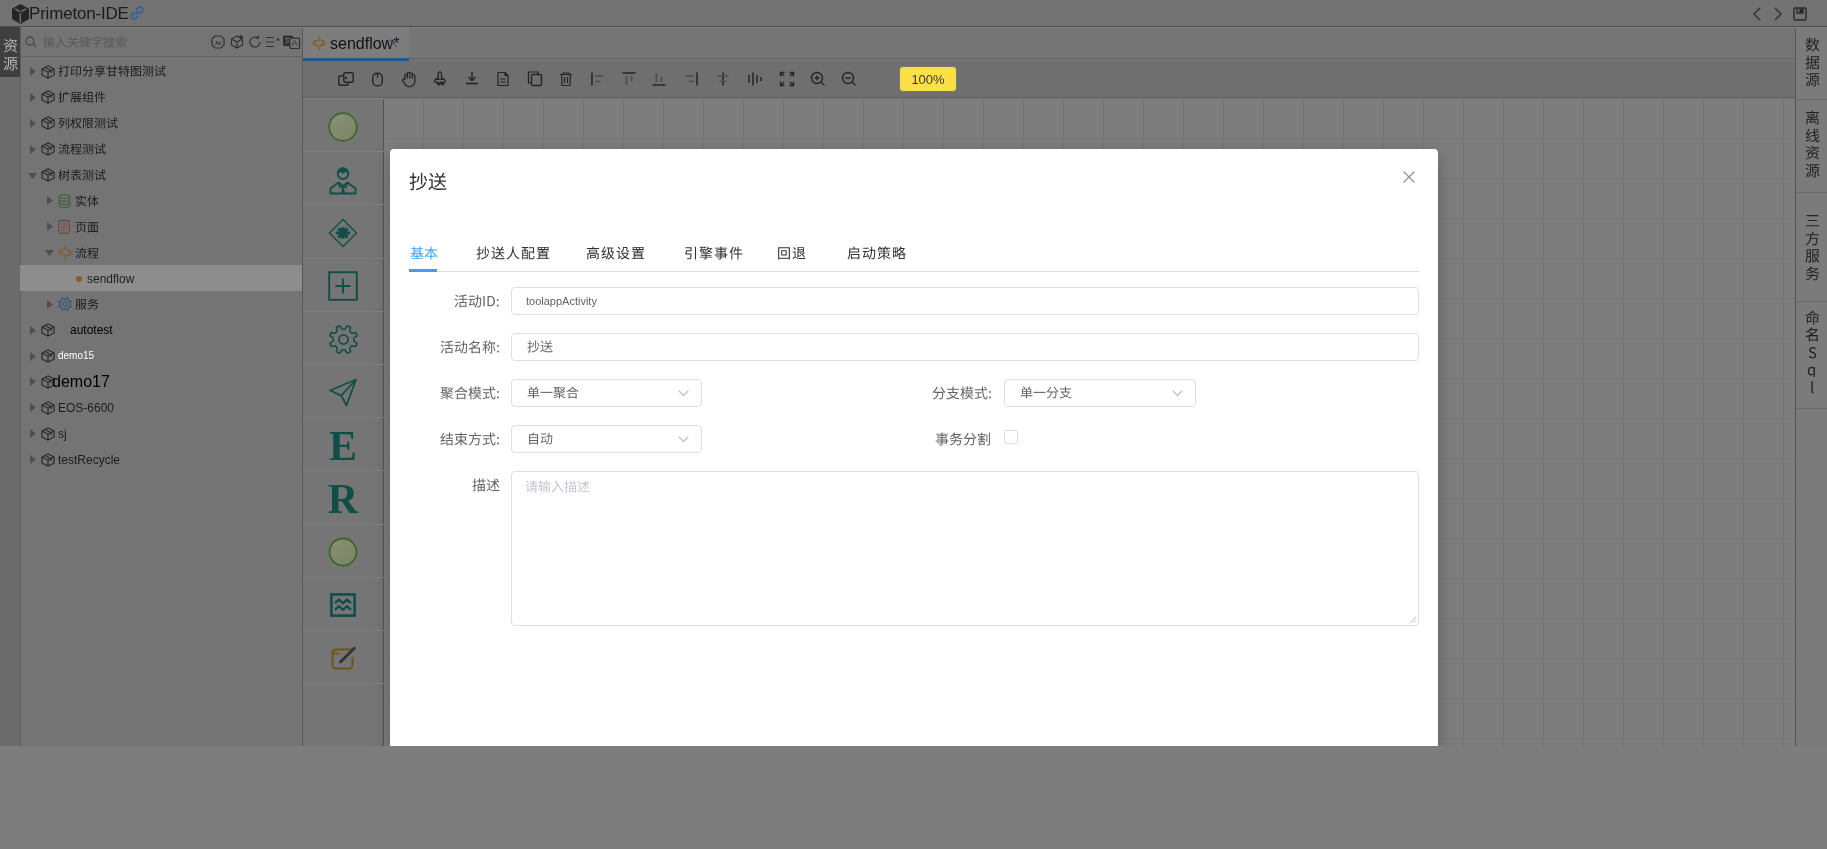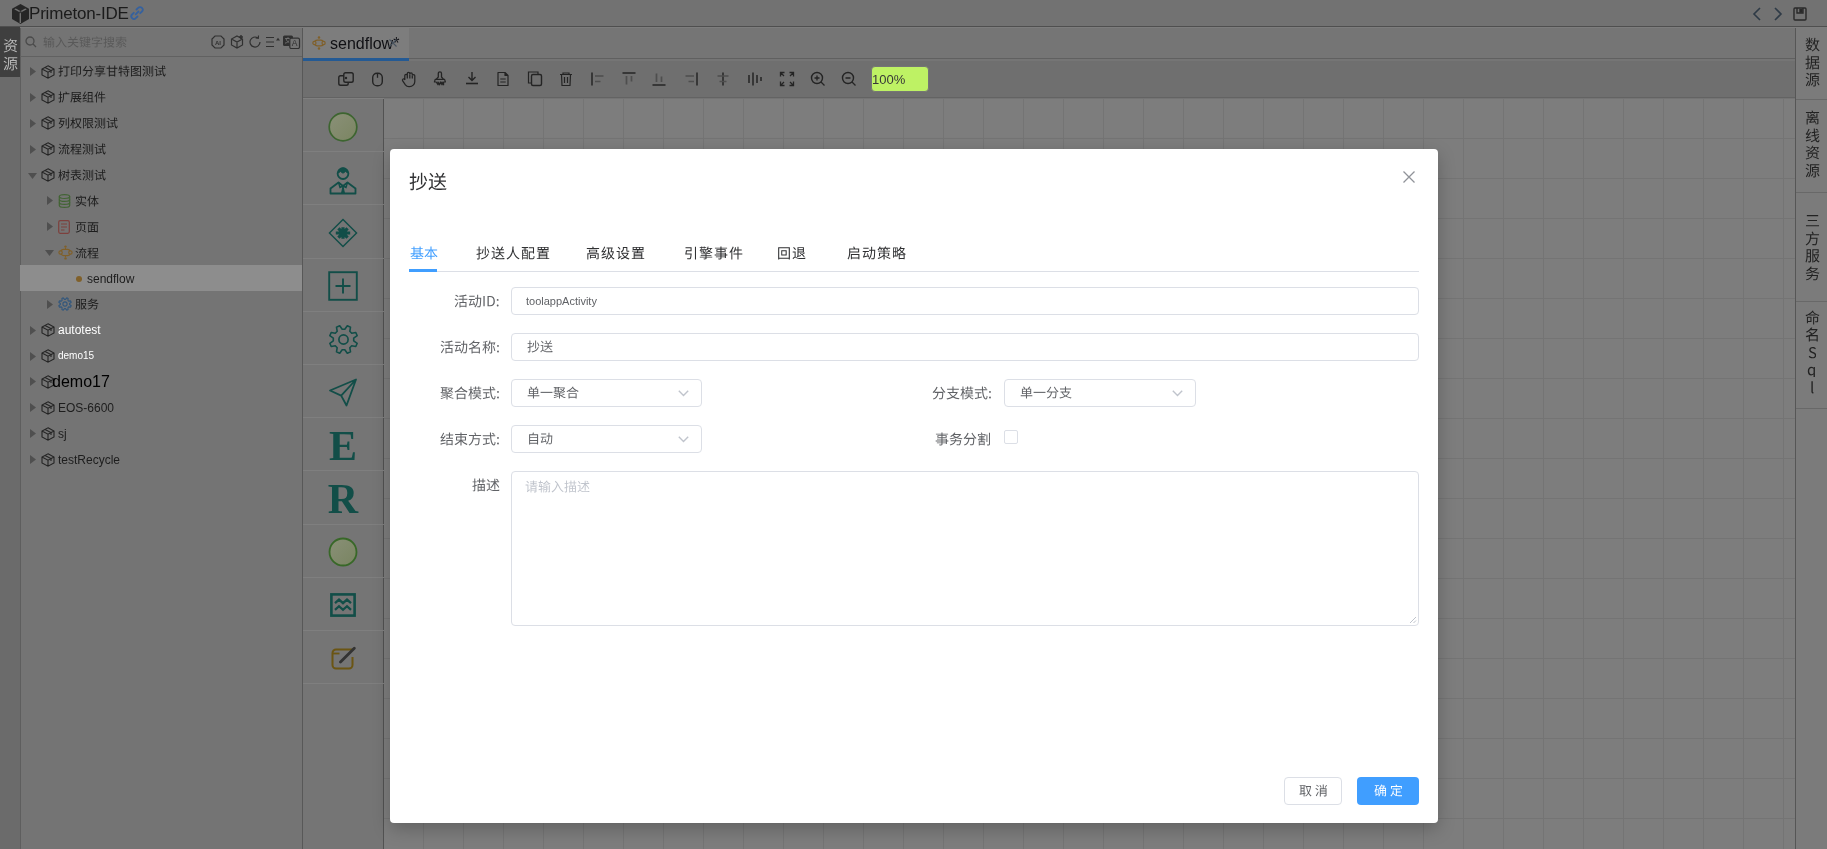--- a/index.html
+++ b/index.html
@@ -2,7 +2,7 @@
 <html><head><meta charset="utf-8"><style>
 *{margin:0;padding:0;box-sizing:border-box}
 html,body{width:1827px;height:849px;overflow:hidden;background:#7d7d7d}
-#app{position:relative;width:1827px;height:849px;font-family:"Liberation Sans",sans-serif;overflow:hidden}
+#app{position:relative;width:1827px;height:746px;font-family:"Liberation Sans",sans-serif;overflow:hidden}
 #app *{position:absolute}
 .ct{position:absolute}
 svg{display:block}

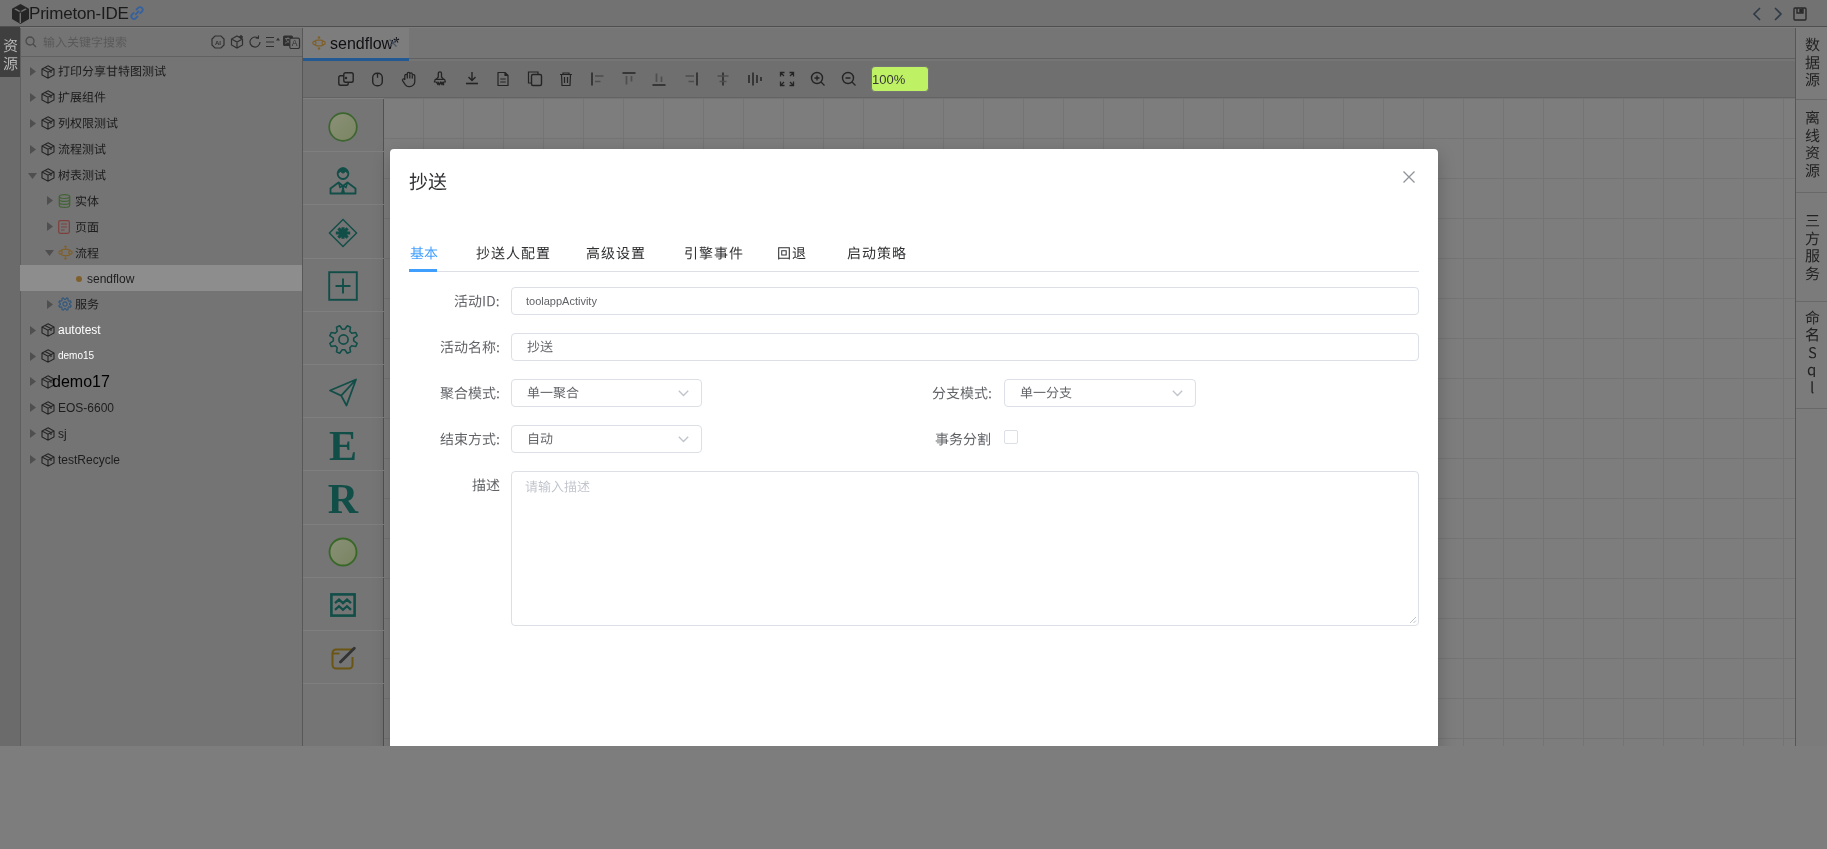--- a/index.html
+++ b/index.html
@@ -354,7 +354,7 @@
       <circle cx="8" cy="8" r="5.5"></circle>
       <path d="M12 12 L15.5 15.5 M5.5 8 L10.5 8" stroke-width="1.3"></path>
     </svg>
-    <div style="left:871px;top:66px;width:58px;height:26px;border-radius:4px;background:#bef264;border:1px solid #757575;color:#383838;font-size:13px;text-align:left;line-height:25px">100%</div>
+    <div style="left:899px;top:66px;width:58px;height:26px;border-radius:4px;background:#fde047;border:1px solid #757575;color:#383838;font-size:13px;text-align:center;line-height:25px">100%</div>
     <div style="left:303px;top:98px;width:81px;height:751px;background:#757575;border-right:1px solid #525252"></div>
     <div style="left:303px;top:98.0px;width:81px;height:1px;background:#7f7f7f"></div>
     <div style="left:303px;top:151.2px;width:81px;height:1px;background:#7f7f7f"></div>

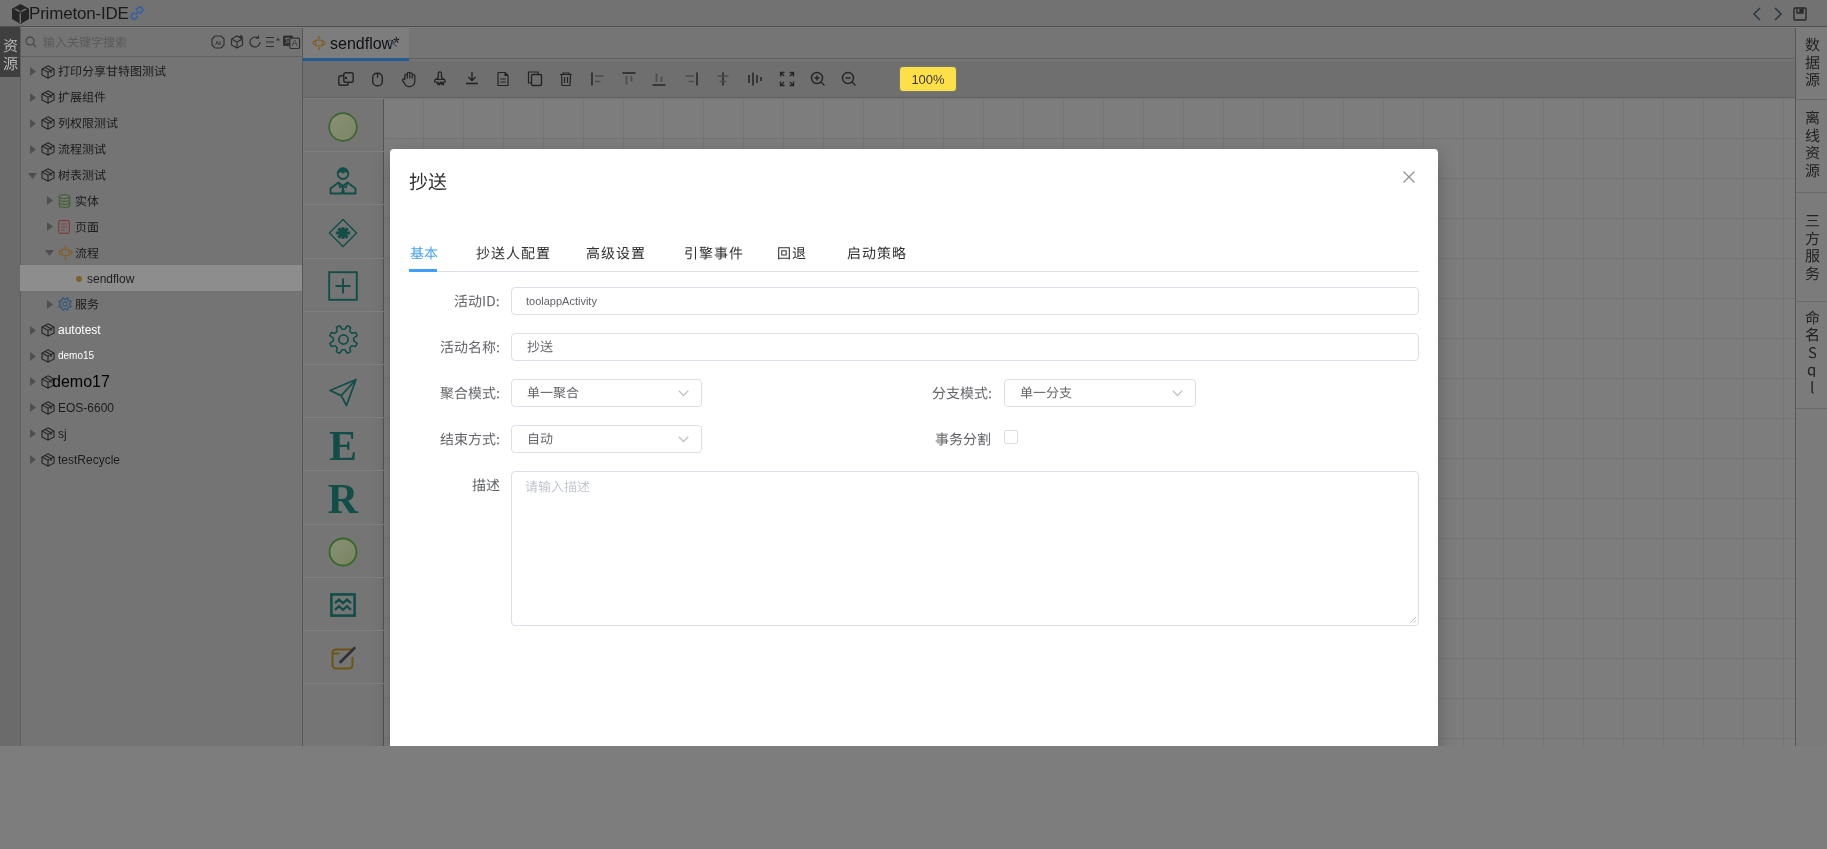--- a/index.html
+++ b/index.html
@@ -230,7 +230,7 @@
 <path d="M7 0.8 L13 4 L13 10 L7 13.2 L1 10 L1 4 Z M1 4 L7 7.2 L13 4 M7 7.2 L7 13.2"></path>
 <path d="M4 2.4 L10 5.6 L10 8"></path>
     </svg>
-    <div style="left:58px;top:323.2px;height:14px;line-height:14px;font-size:12px;color:#ffffff">autotest</div>
+    <div style="left:70px;top:323.2px;height:14px;line-height:14px;font-size:12px;color:#000000">autotest</div>
     <svg style="left:29.5px;top:351.6px" width="6" height="9" viewBox="0 0 6 9">
       <path d="M0 0 L6 4.5 L0 9 Z" fill="#4f4f4f"></path>
     </svg>

